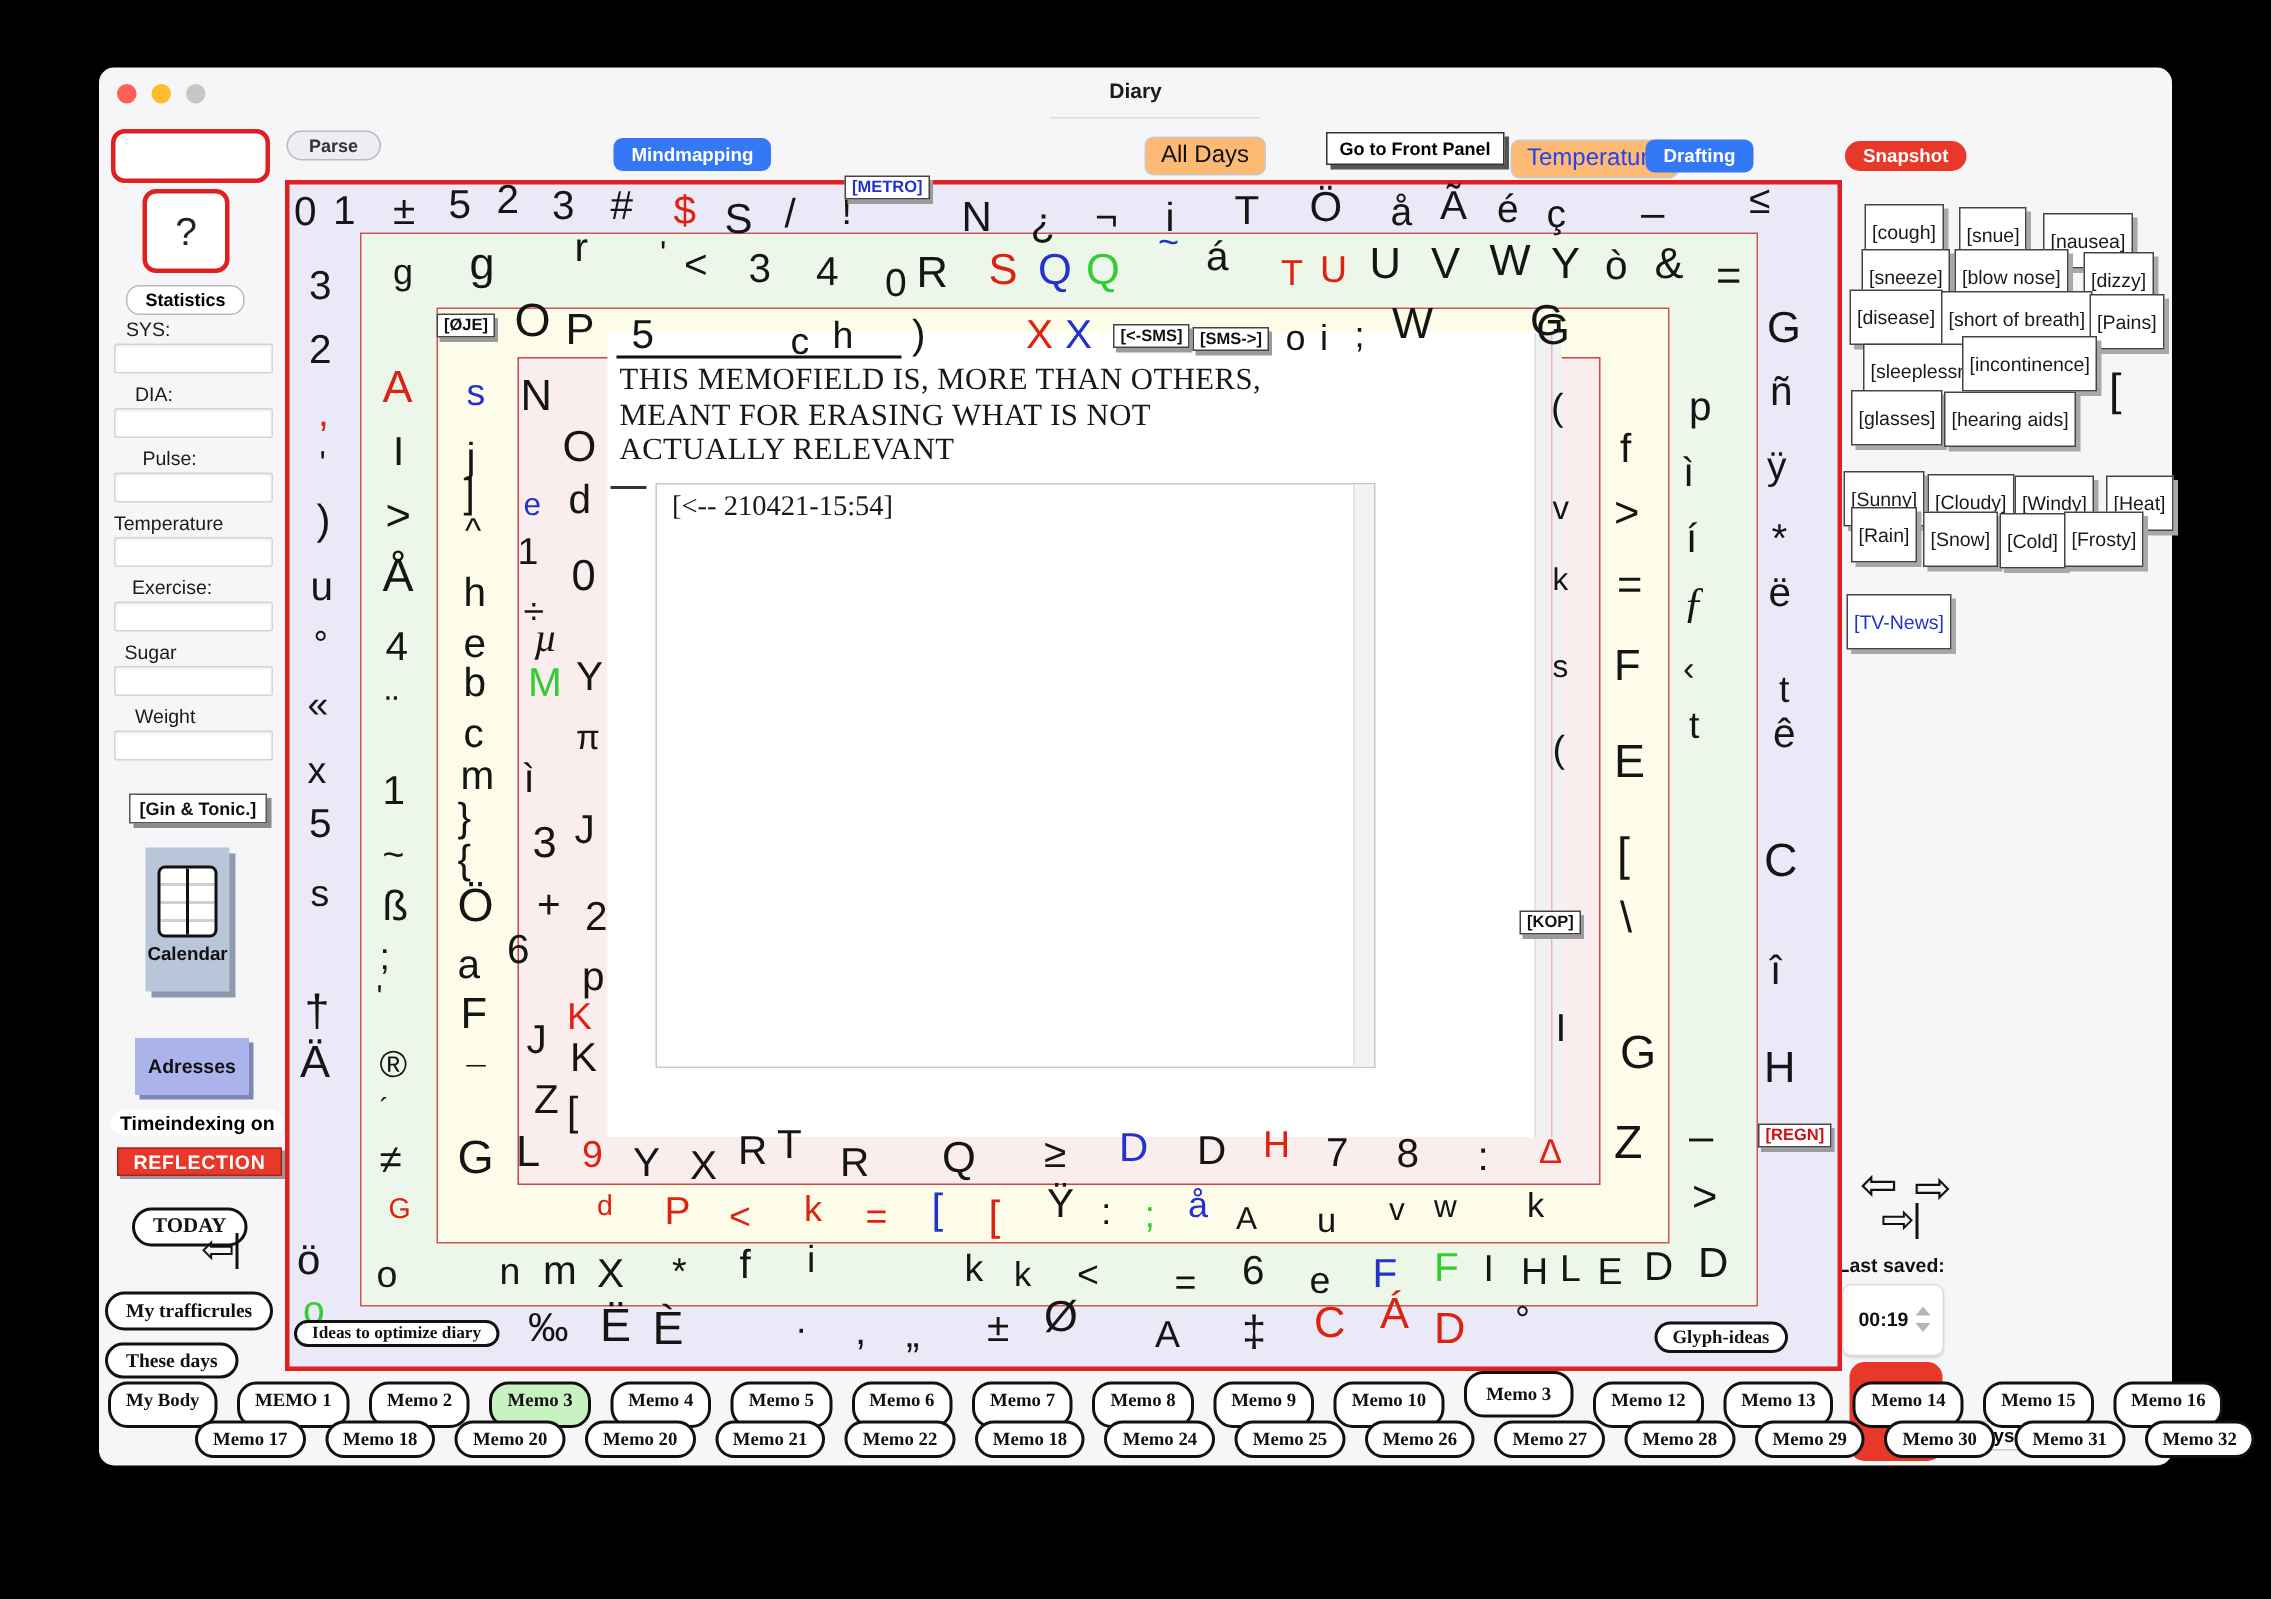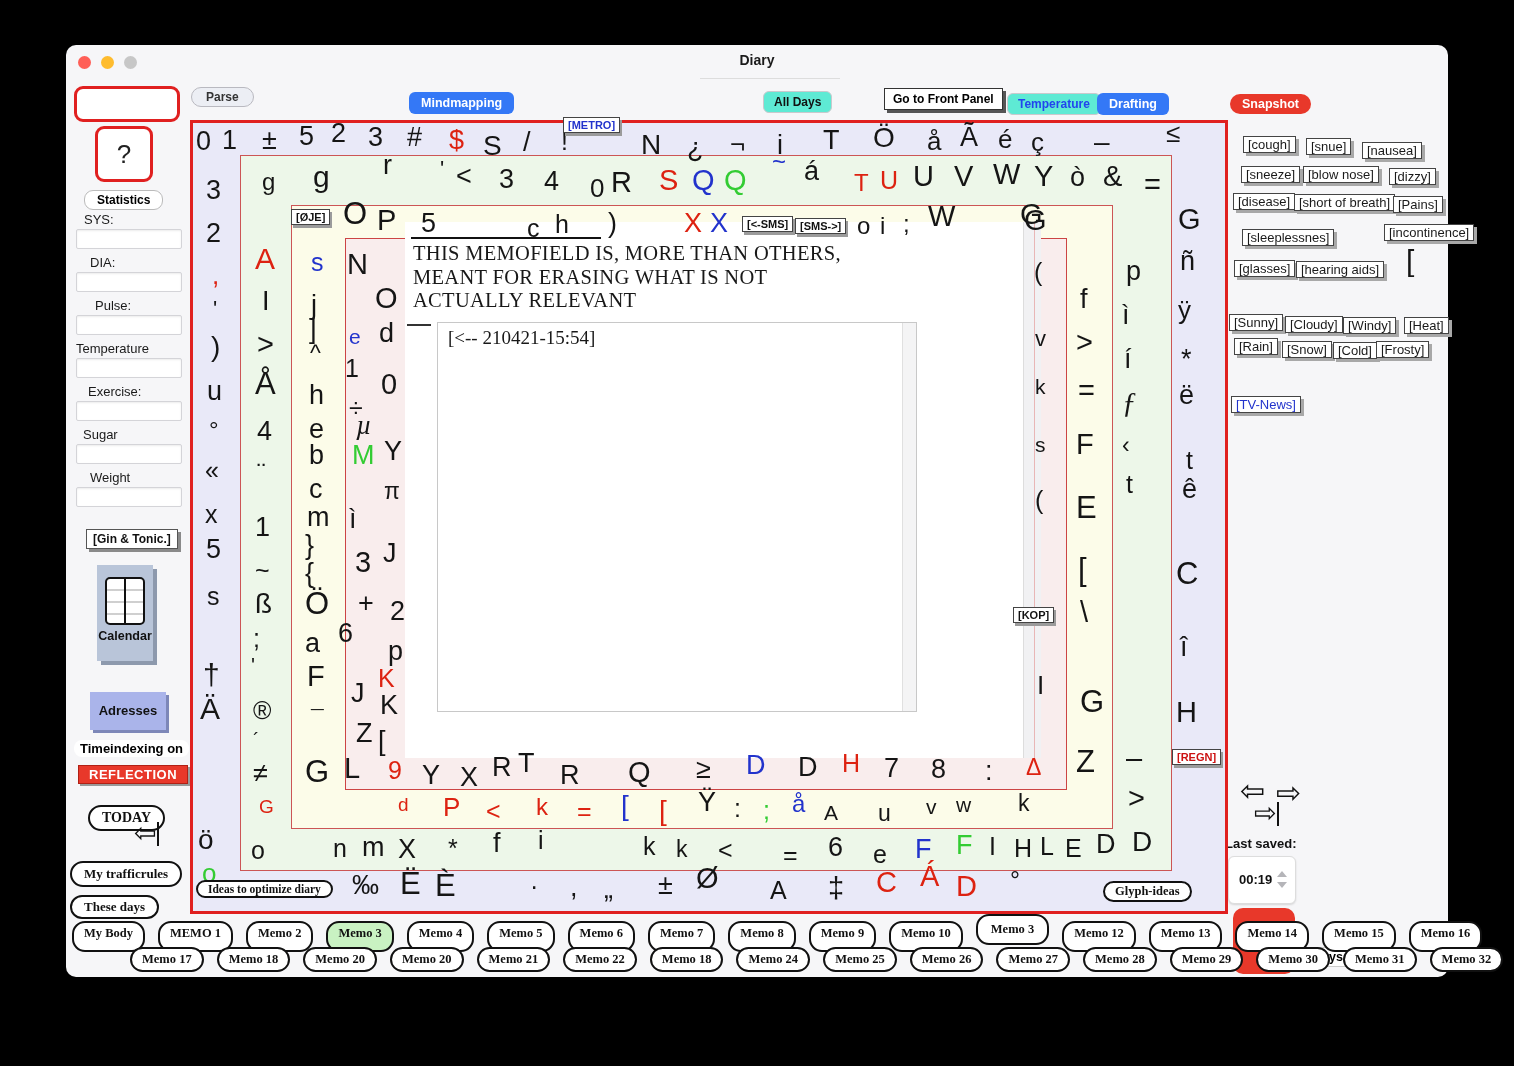--- a/index.html
+++ b/index.html
@@ -12,7 +12,7 @@
   .traffic{width:13px;height:13px;border-radius:50%;top:56px;}
   
   .btn{display:inline-block;white-space:nowrap;cursor:default;}
-  .pill-white{background:#5eead4;border:1px solid #c9c9cd;border-radius:6px;font-weight:700;font-size:12px;color:#111;padding:3px 10px;}
+  .pill-white{background:#fdba74;border:1px solid #c9c9cd;border-radius:6px;font-weight:400;font-size:16px;color:#111;padding:3px 10px;}
   .blue-btn{background:#3478f6;border-radius:6px;color:#fff;font-weight:700;font-size:12.5px;padding:4px 12px;}
   .red-pill{background:#e8382a;border-radius:12px;color:#fff;font-weight:700;font-size:12.5px;padding:3px 12px;margin-left:17px;}
   #parse-btn{background:#eceef4;border:1px solid #b9b9c0;border-radius:10px;font-weight:700;font-size:12px;color:#333;padding:2px 14px;}

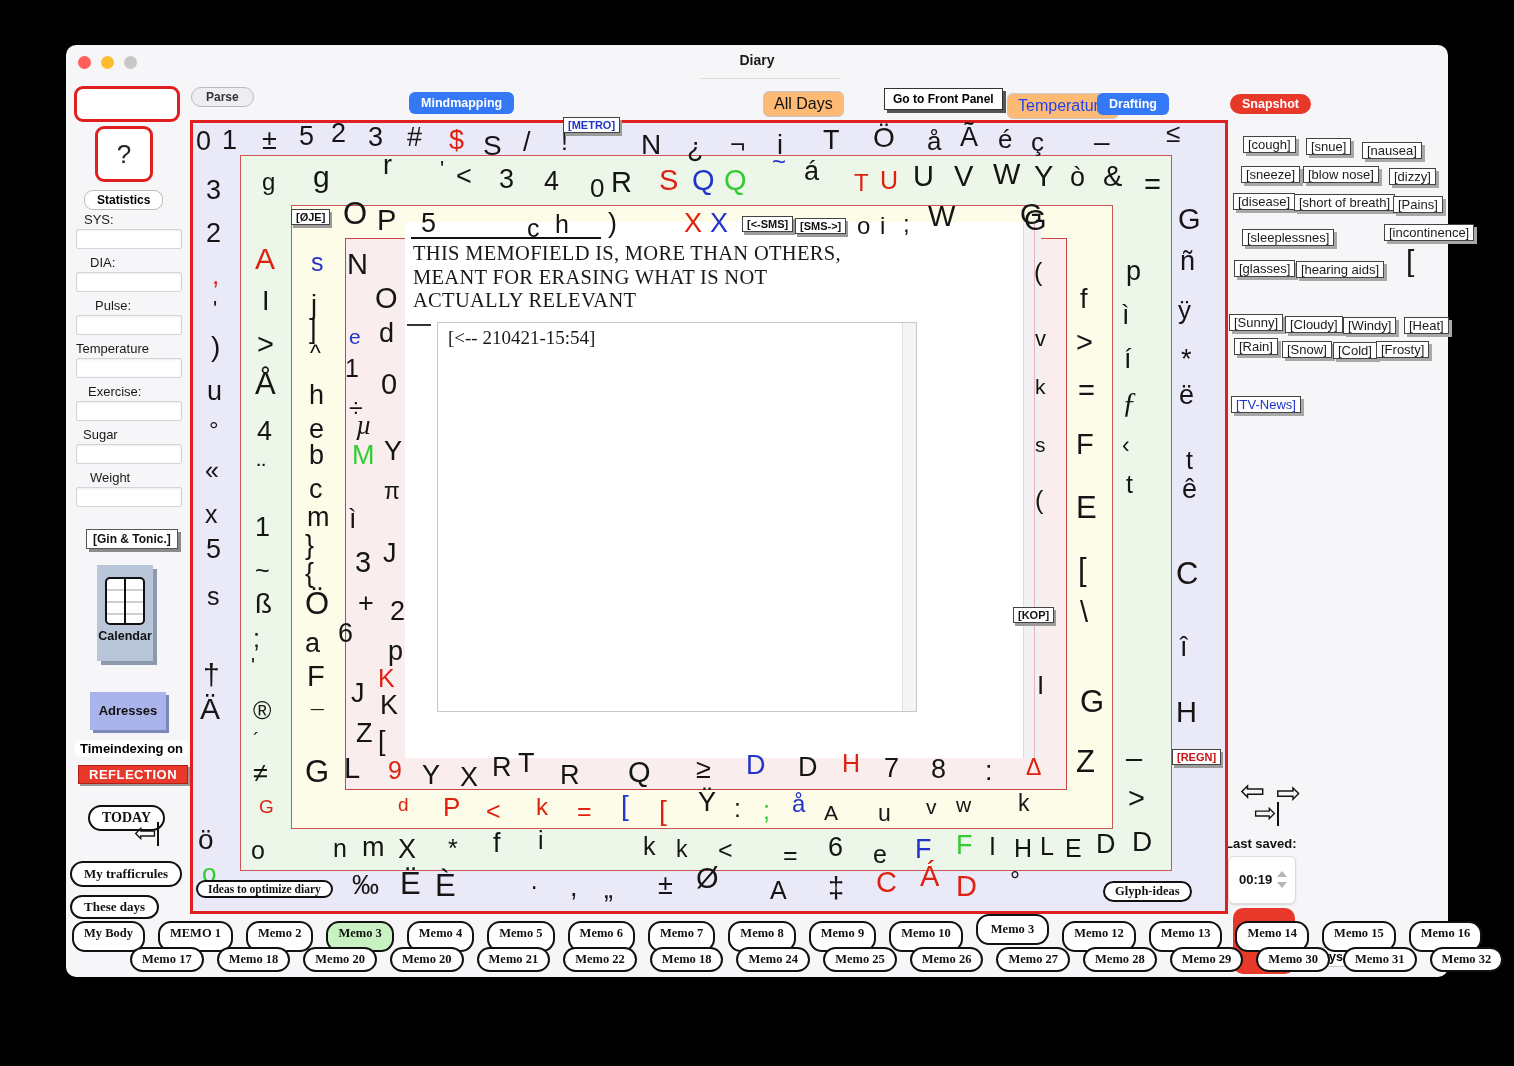--- a/index.html
+++ b/index.html
@@ -59,7 +59,7 @@
   .shadow-label{position:absolute;background:#fff;border:1px solid #444;box-shadow:2px 3px 0 #9b9b9b;
      font-weight:700;font-size:11px;color:#111;padding:1px 4px;white-space:nowrap;}
   .tag{position:absolute;background:#fff;border:1px solid #444;box-shadow:3px 3px 0 #a8a8a8;
-     font-weight:400;font-size:13px;color:#1a1a1a;padding:0 4px;white-space:nowrap;z-index:8;}
+     font-weight:400;font-size:13px;color:#1a1a1a;padding:10px 4px;white-space:nowrap;z-index:8;}
   
   .memo-row{display:flex;gap:13px;z-index:8;}
   .memo-btn{background:#fff;border:2px solid #111;border-radius:13px;font-family:"Liberation Serif",serif;font-weight:700;

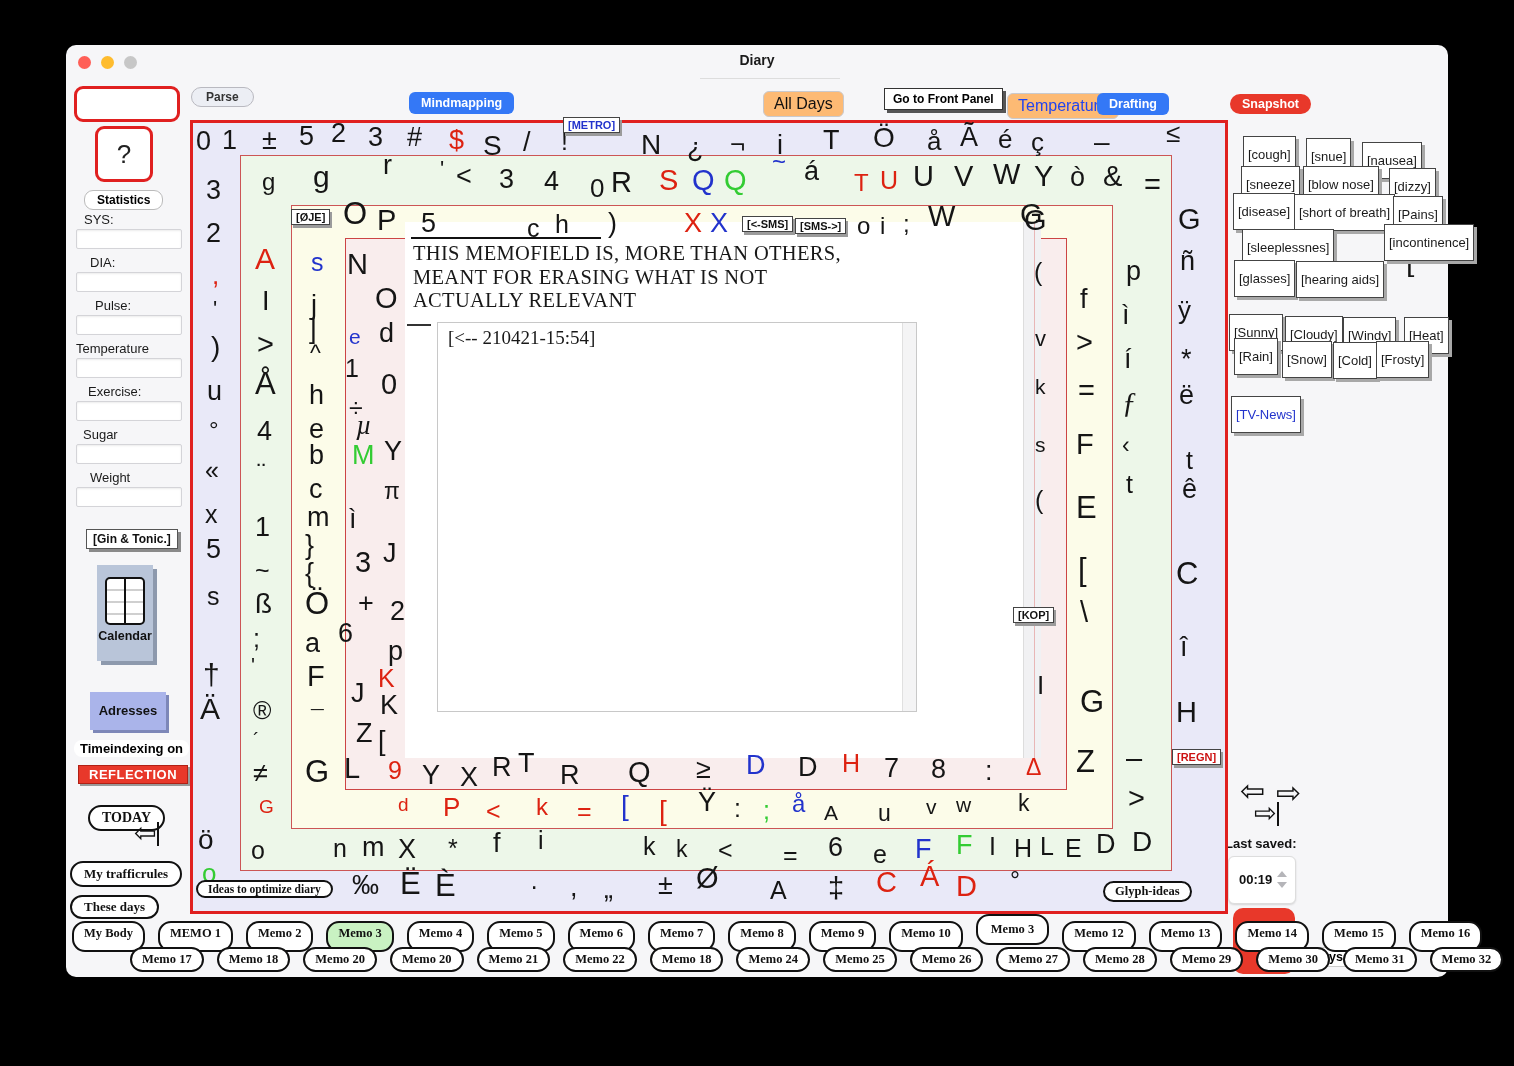--- a/index.html
+++ b/index.html
@@ -448,7 +448,7 @@
     <div class="tag" style="left: 1294px; top: 194px;">[short of breath]</div>
     <div class="tag" style="left: 1393px; top: 196px;">[Pains]</div>
     <div class="tag" style="left: 1242px; top: 229px;">[sleeplessnes]</div>
-    <div class="tag" style="left: 1384px; top: 224px;">[incontinence]</div>
+    <div class="tag" style="left: 1308px; top: 224px;">[incontinence]</div>
     <div class="tag" style="left: 1234px; top: 260px;">[glasses]</div>
     <div class="tag" style="left: 1296px; top: 261px;">[hearing aids]</div>
     <div class="tag" style="left: 1229px; top: 314px;">[Sunny]</div>

